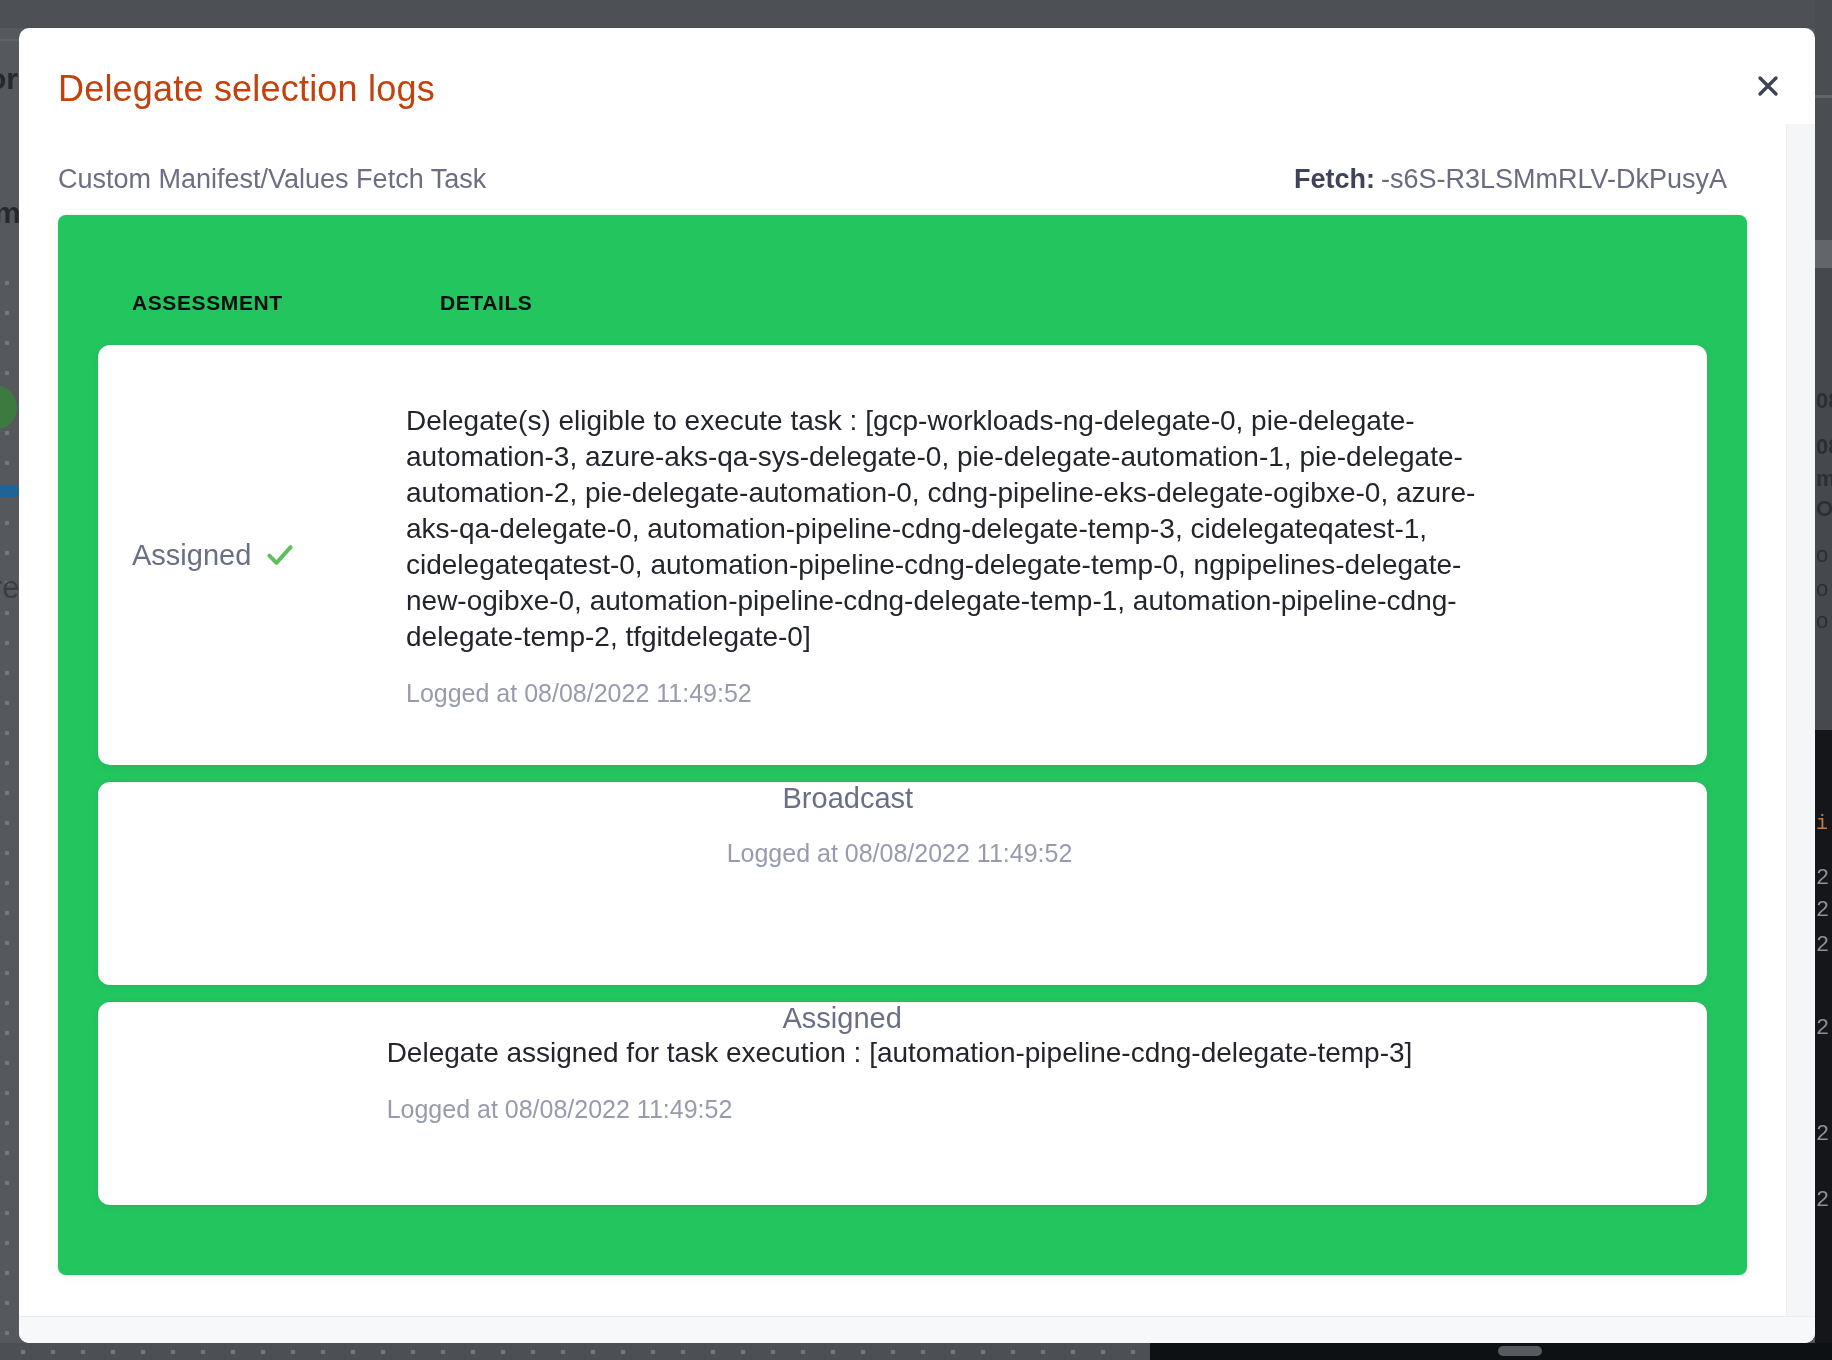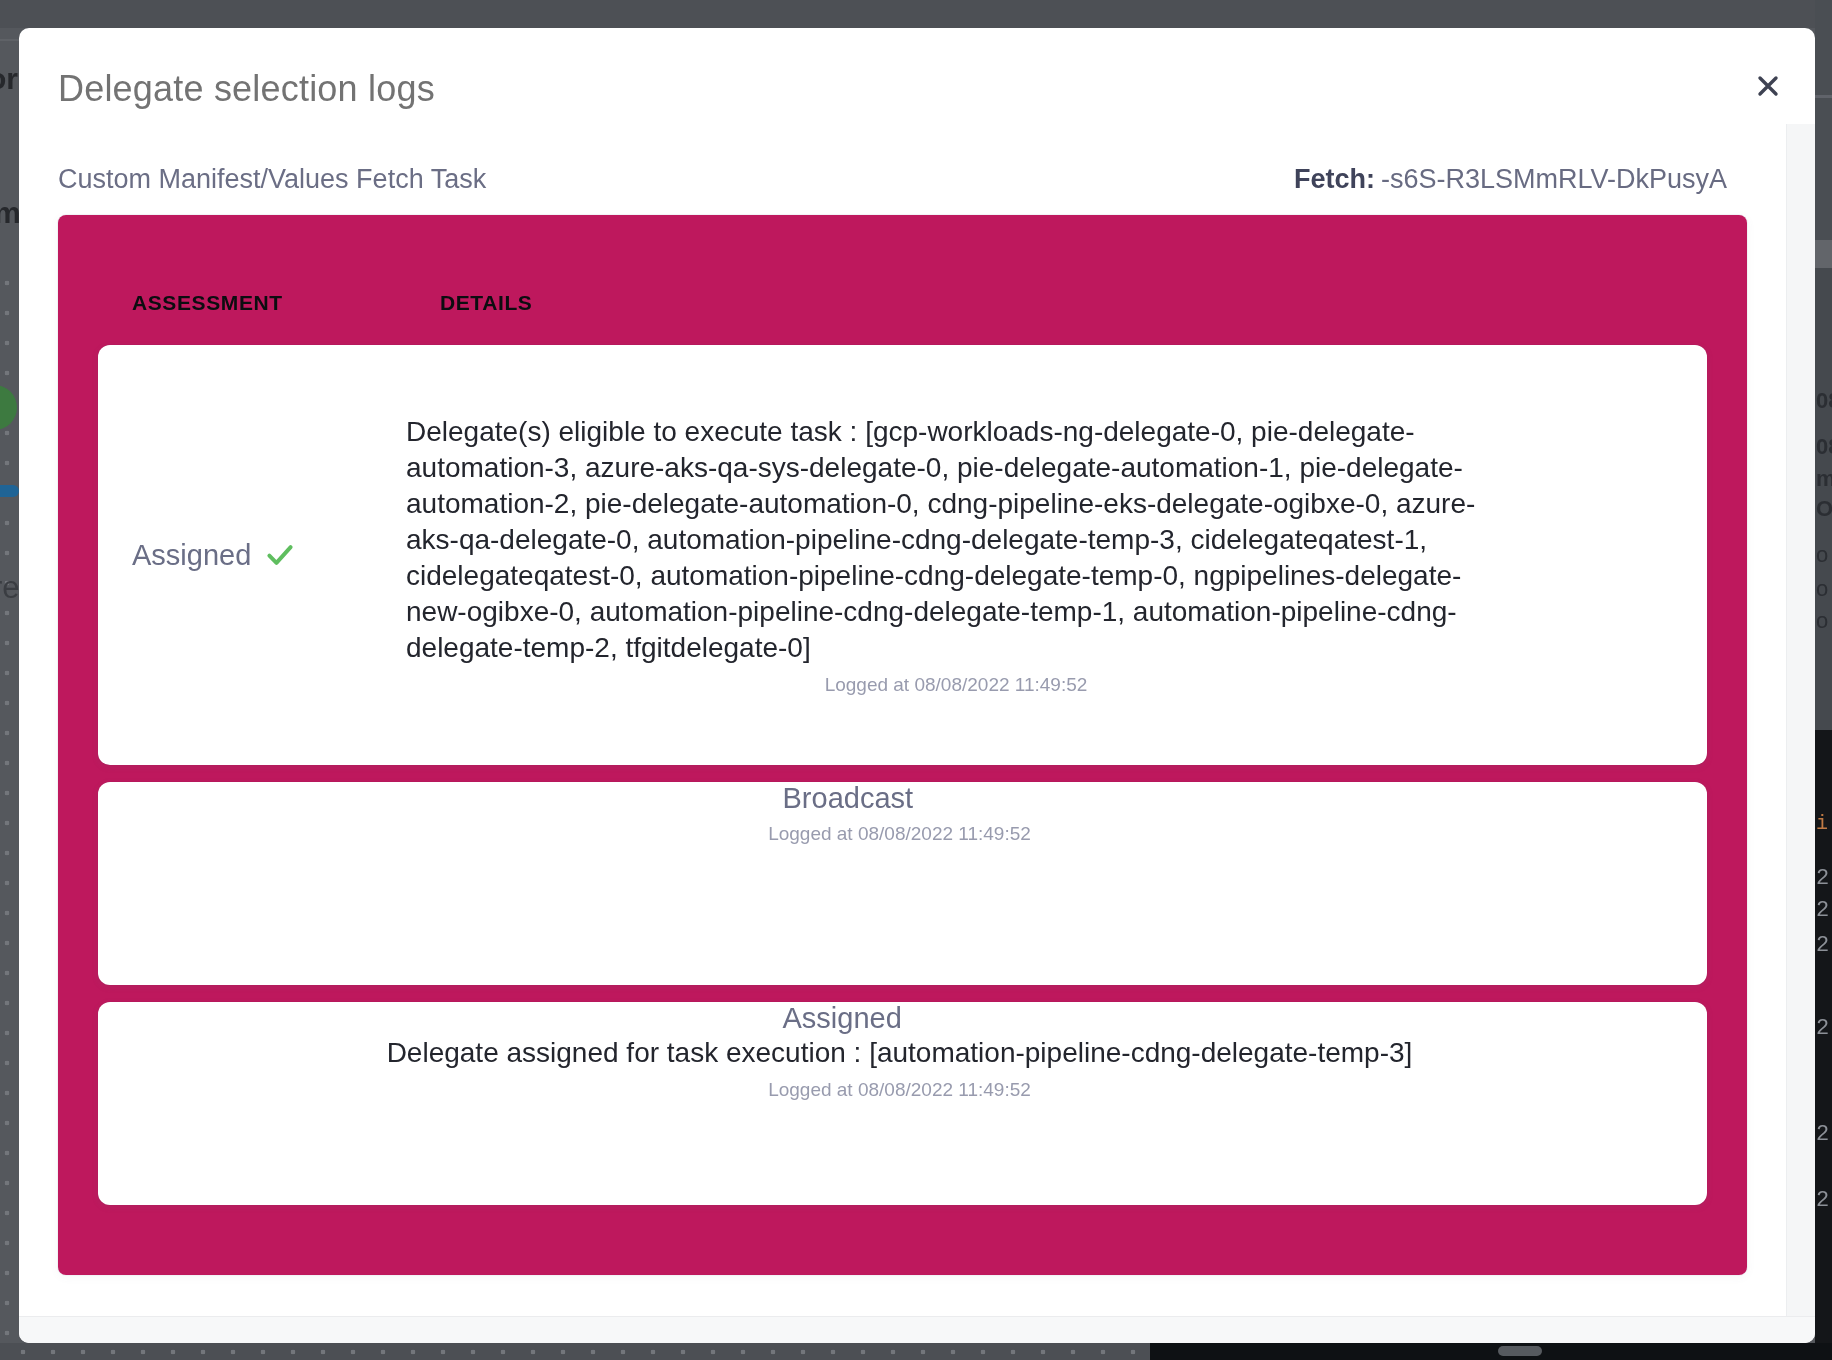--- a/index.html
+++ b/index.html
@@ -48,7 +48,7 @@
   }
   .modal-title{
     position:absolute;top:40px;left:39px;
-    font-size:36px;font-weight:500;color:#737373;letter-spacing:.2px;
+    font-size:36px;font-weight:500;color:#c2410c;letter-spacing:.2px;
   }
   .close-btn{
     position:absolute;top:38px;right:27px;width:40px;height:40px;

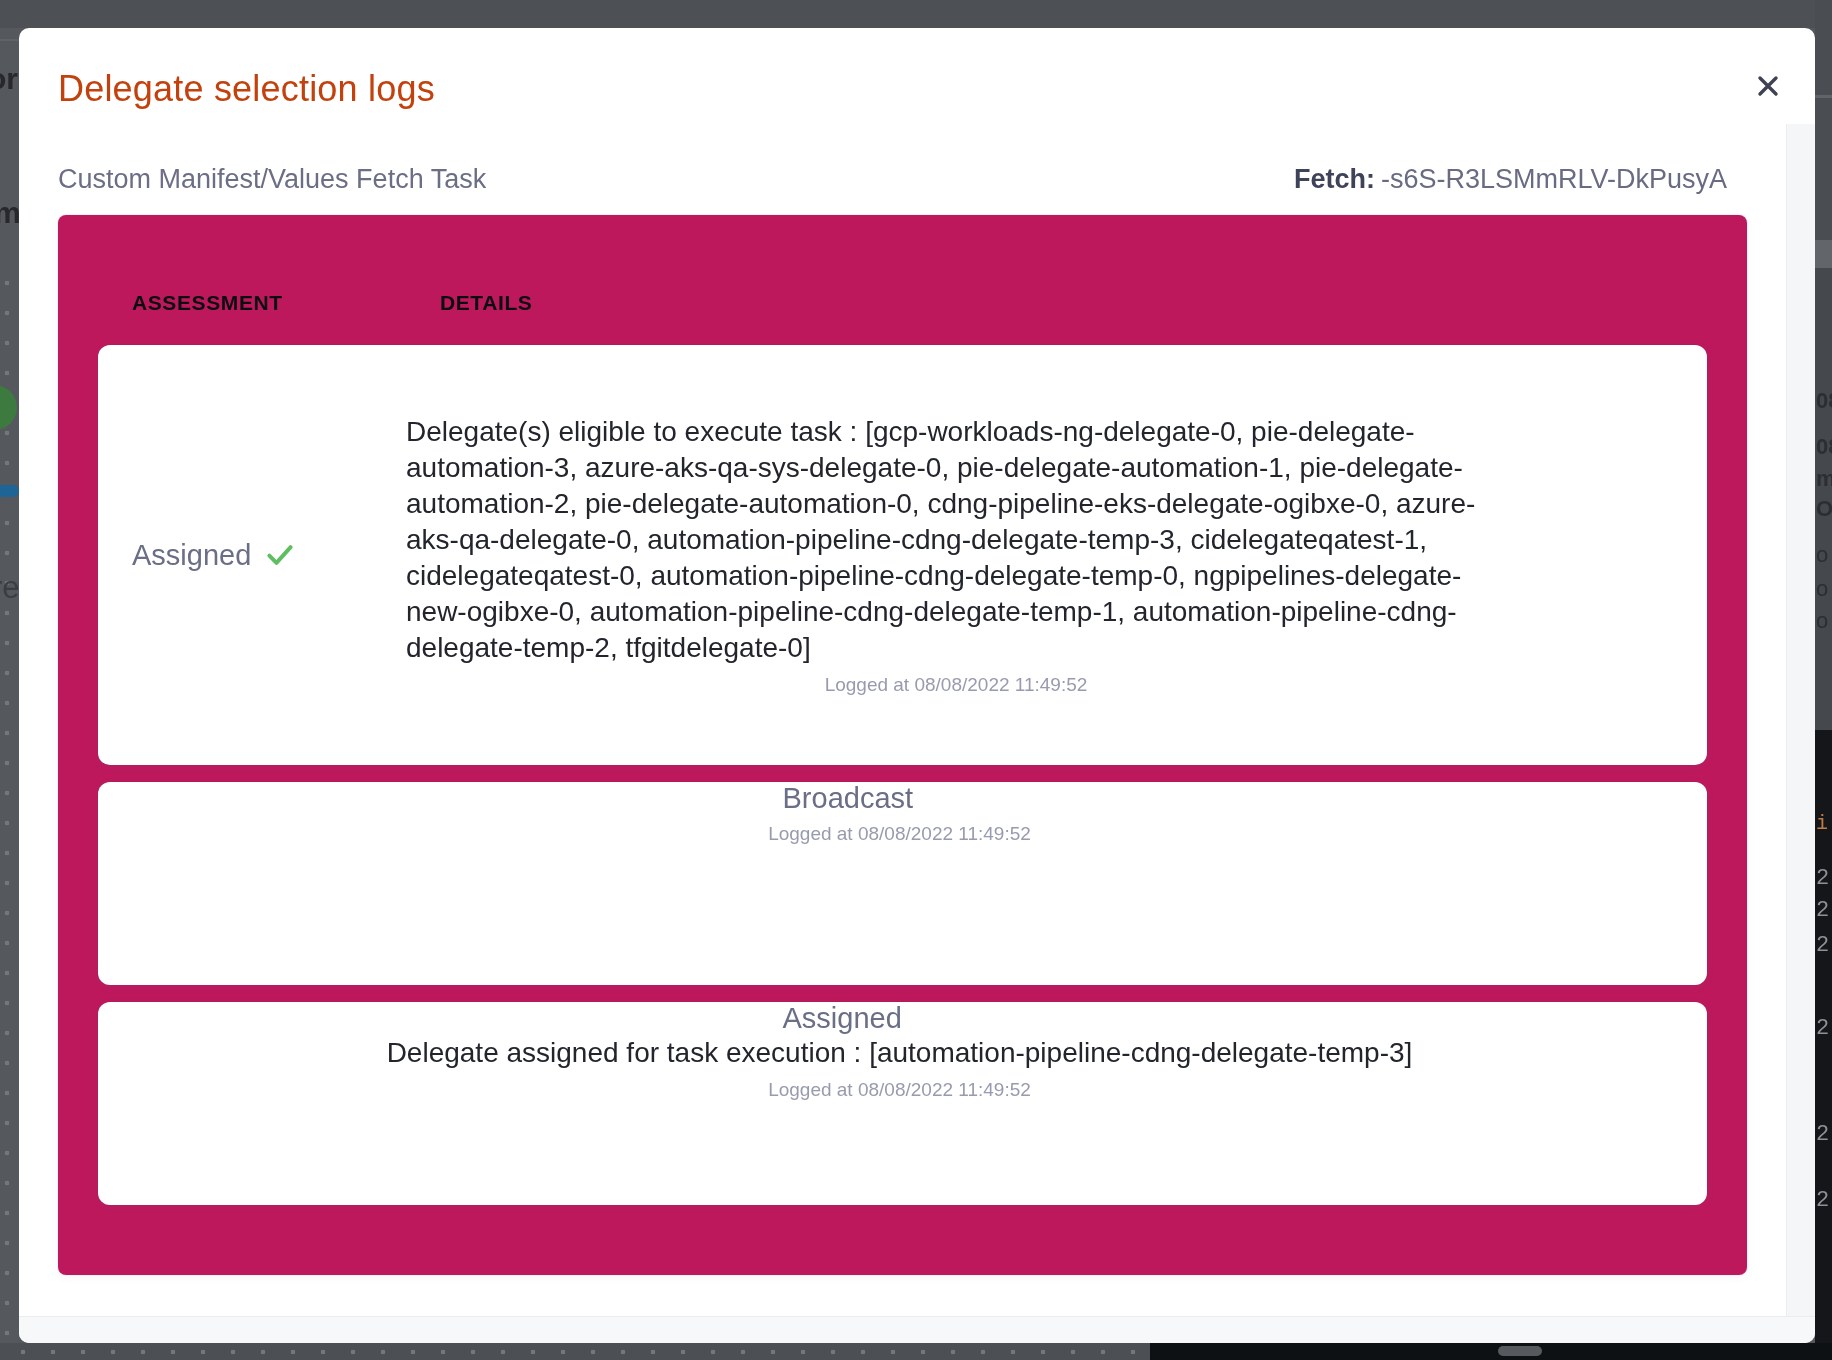--- a/index.html
+++ b/index.html
@@ -65,7 +65,7 @@
 
   .log-card{
     position:absolute;top:187px;left:39px;width:1689px;height:1060px;
-    background:#be185d;border-radius:8px;
+    background:#22c55e;border-radius:8px;
     box-shadow:0 0 0 1px #f1f2f5,0 2px 10px rgba(96,97,112,.06);
     box-sizing:border-box;
   }

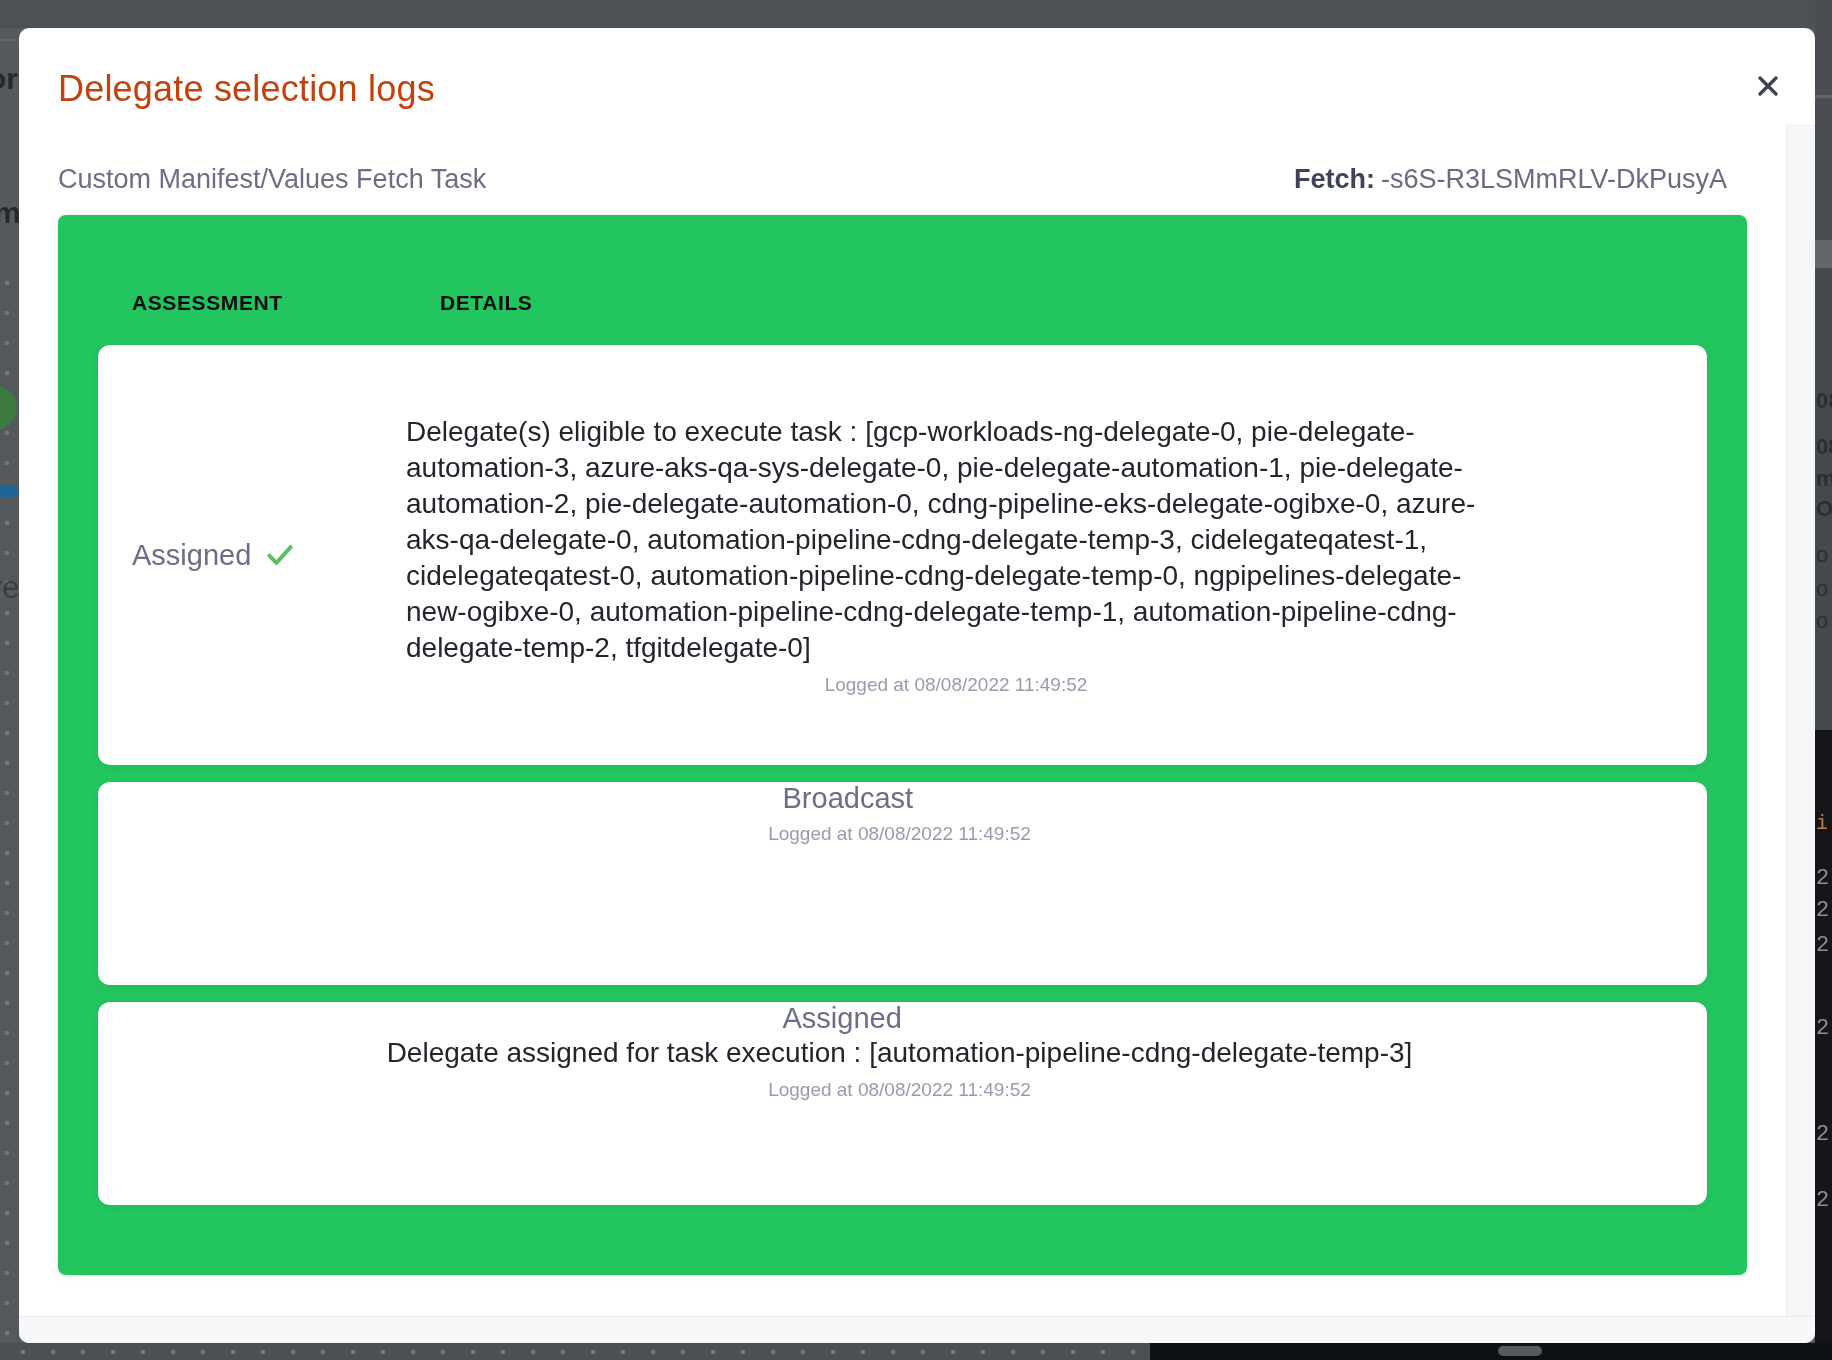--- a/index.html
+++ b/index.html
@@ -84,7 +84,7 @@
     font-size:29px;color:#6a6e86;}
   .details-col{flex:1;max-width:1100px;padding-right:40px;}
   .details-text{font-size:28px;line-height:36px;color:#23252d;}
-  .logged{font-size:19px;color:#989bae;margin-top:8px;text-align:center;}
+  .logged{font-size:25px;color:#989bae;margin-top:24px;}
 
   .scroll-gutter{
     position:absolute;top:96px;right:0;bottom:27px;width:28px;

